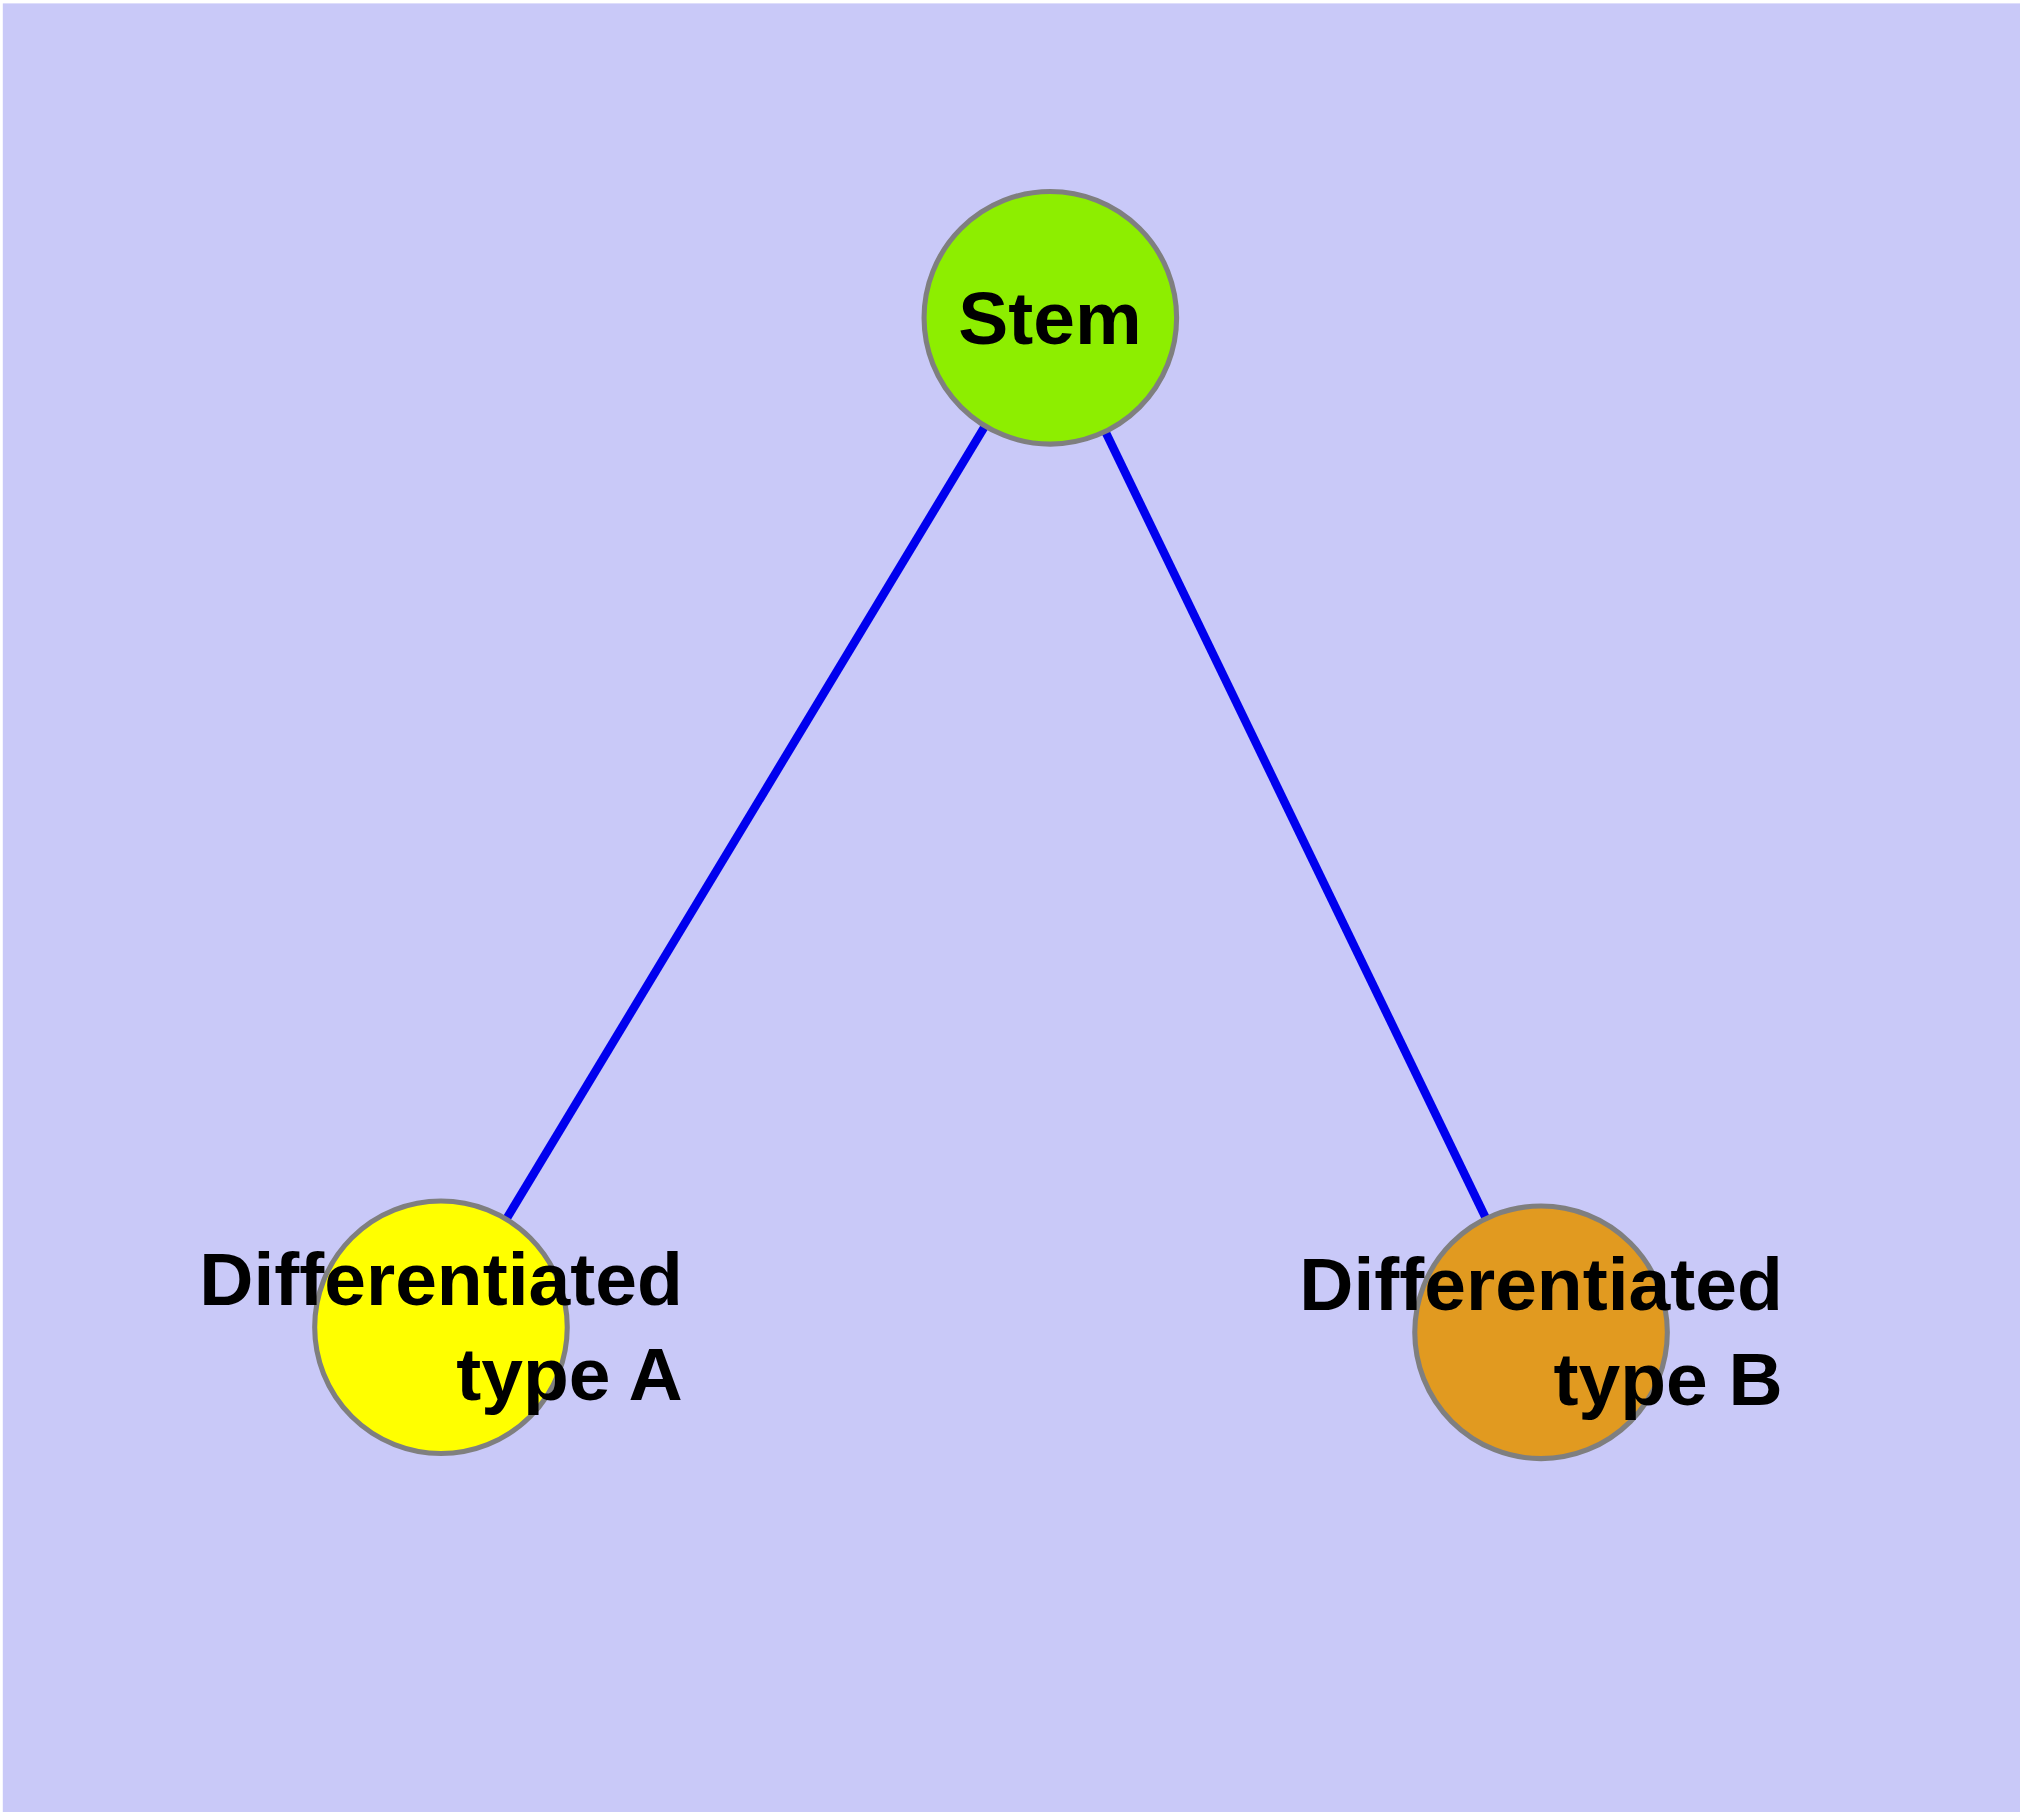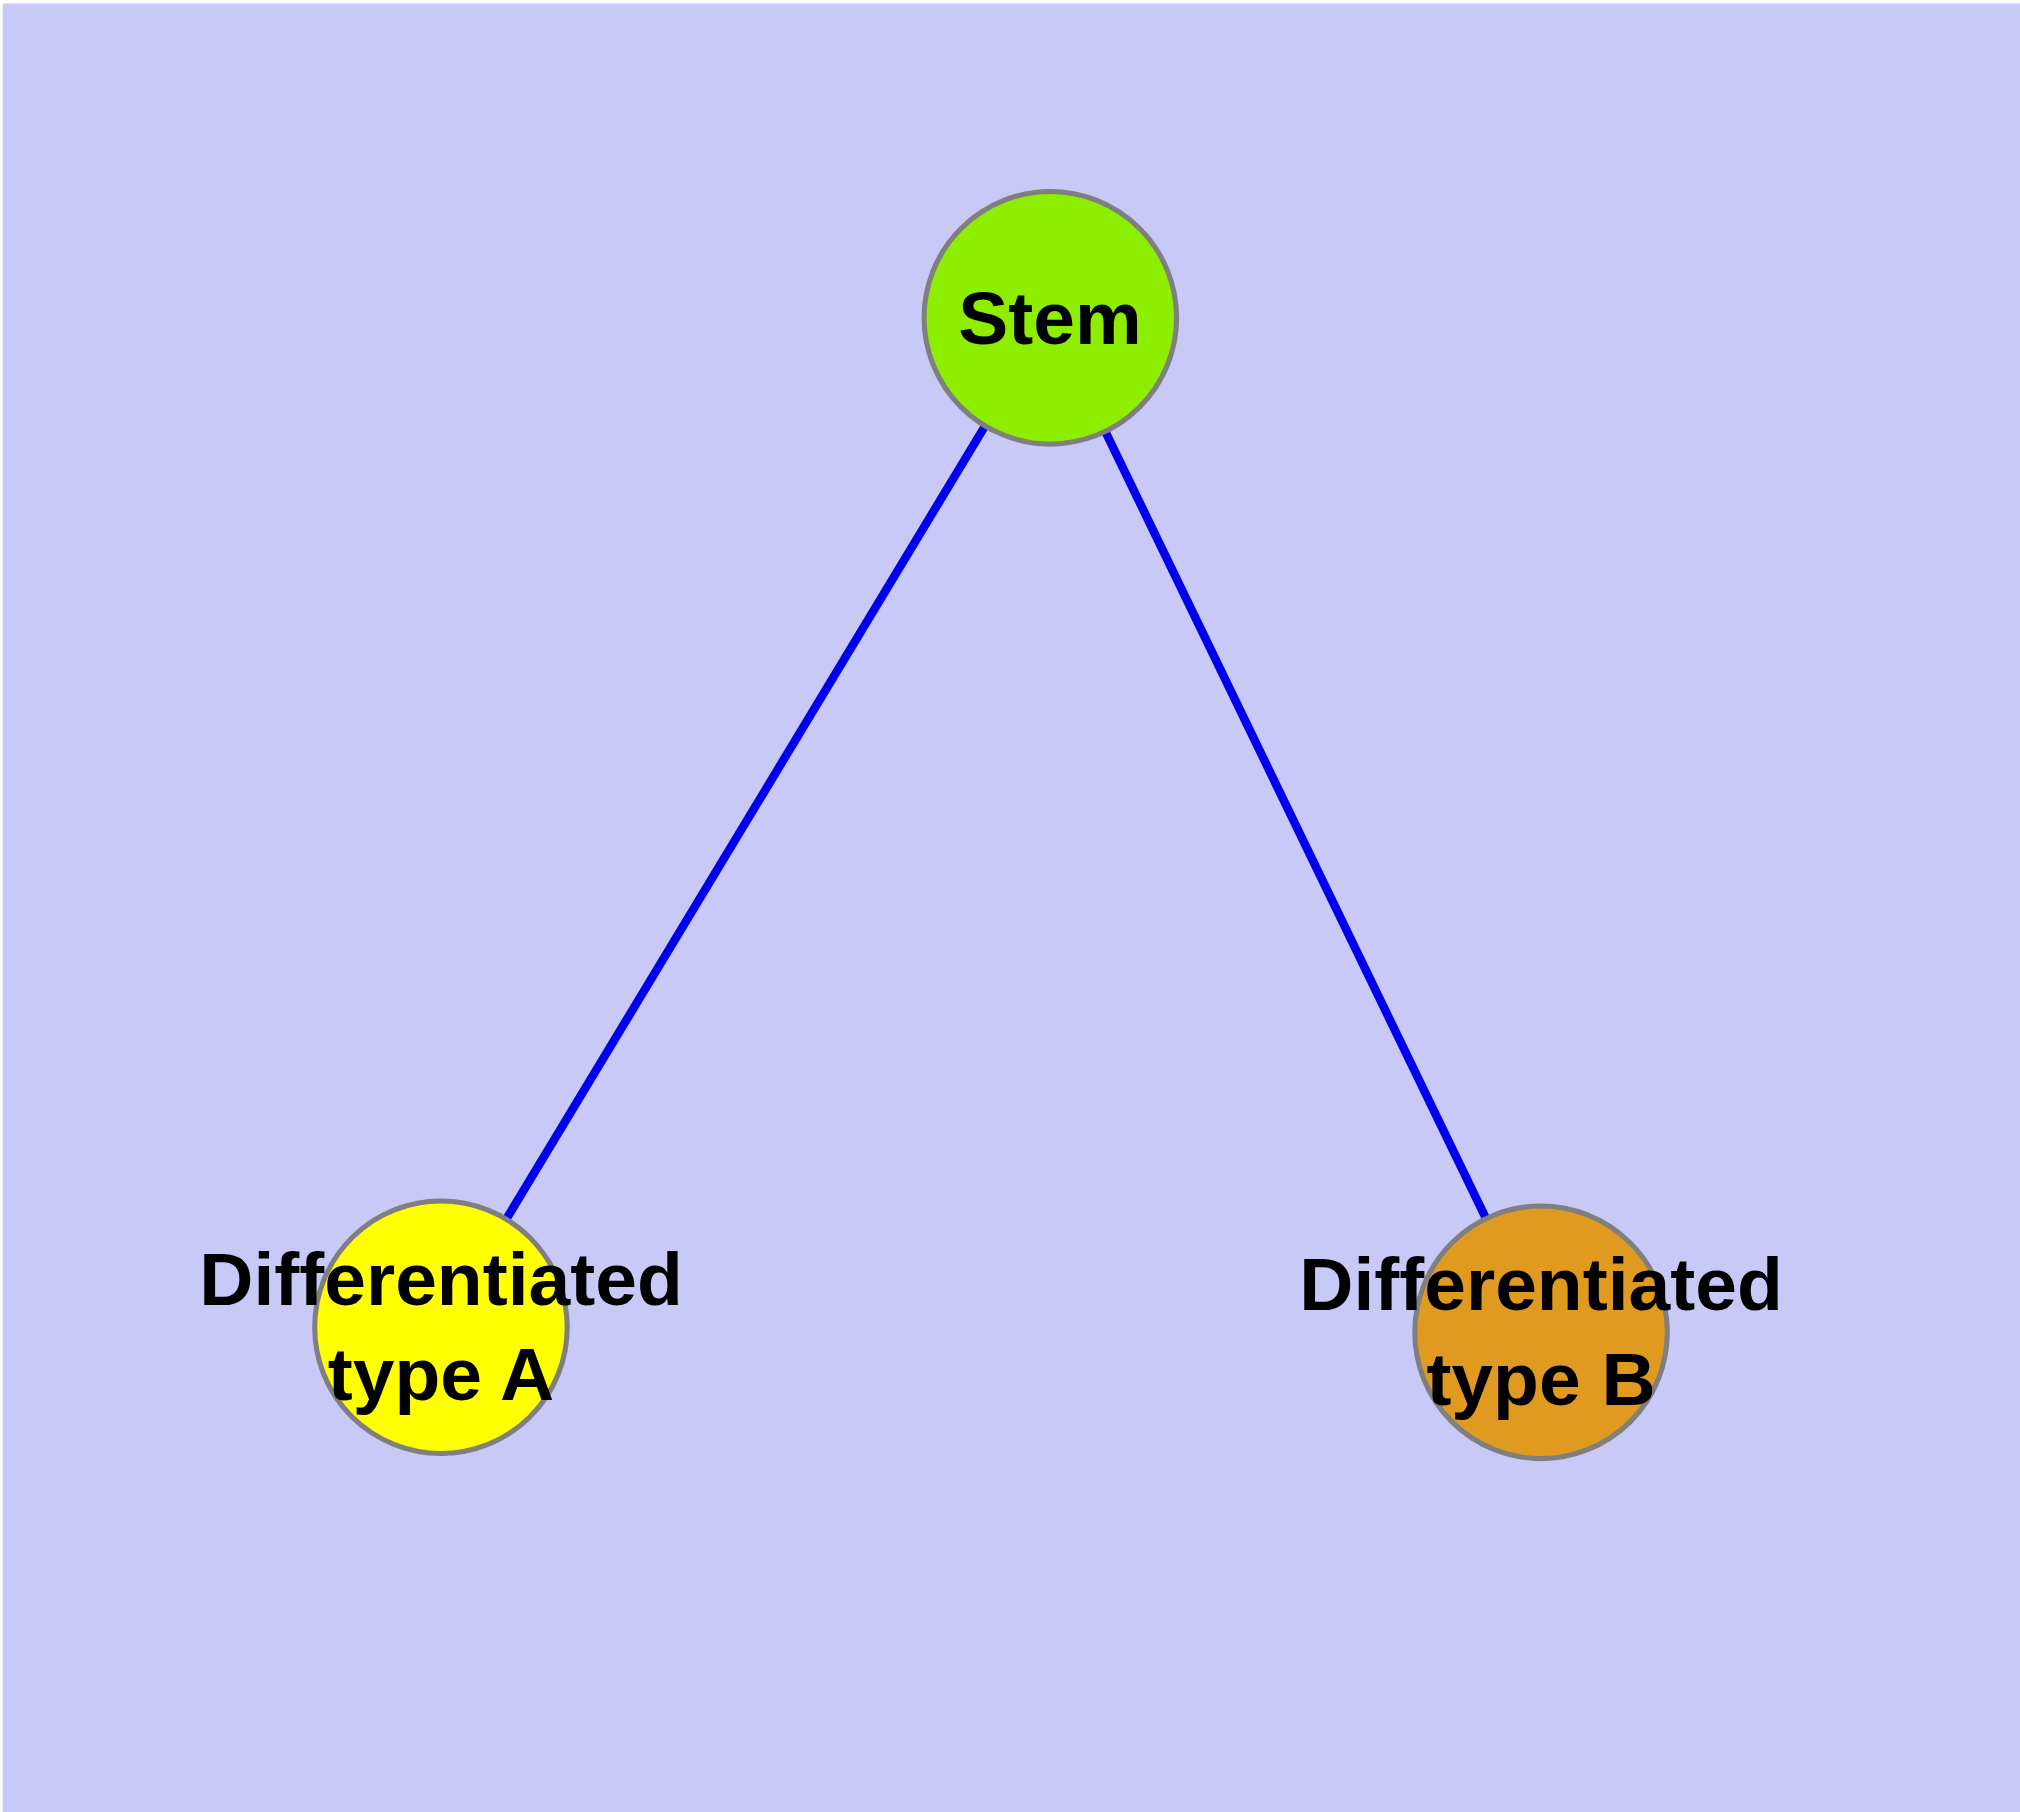--- a/index.html
+++ b/index.html
@@ -33,7 +33,7 @@
   .node-label {
     position: absolute;
     transform: translate(-50%, -50%);
-    text-align: center;
+    text-align: right;
     white-space: pre-line;
     font-weight: bold;
     font-size: 75px;

